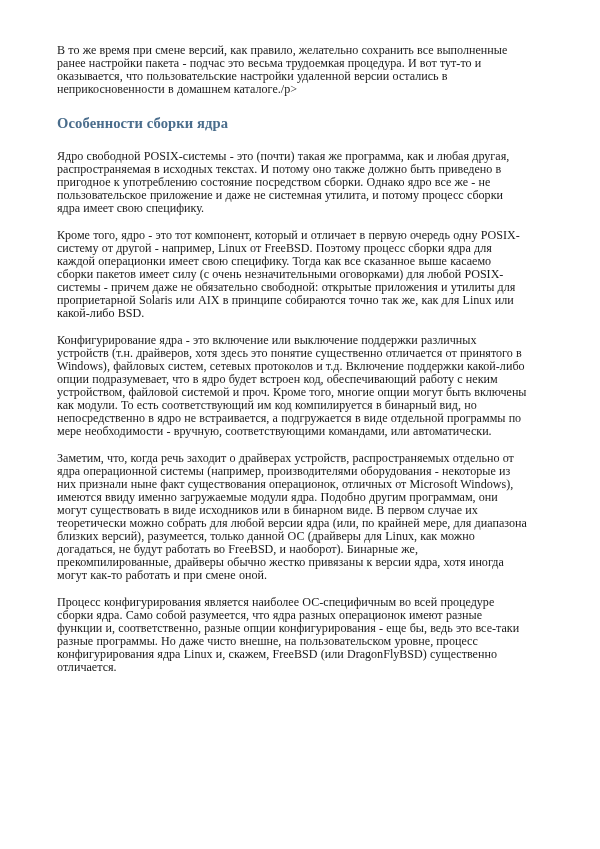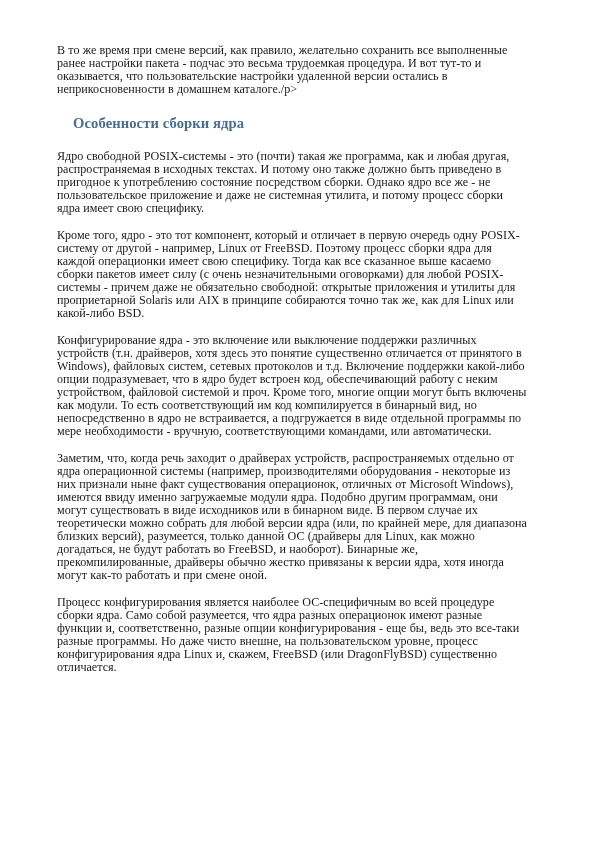--- a/index.html
+++ b/index.html
@@ -38,7 +38,7 @@
     margin-bottom: 0;
   }
   h2.section-heading {
-    margin: 18px 0 17px 16px;
+    margin: 18px 0 17px 0;
     font-size: 14.6px;
     line-height: 19px;
     font-weight: bold;

